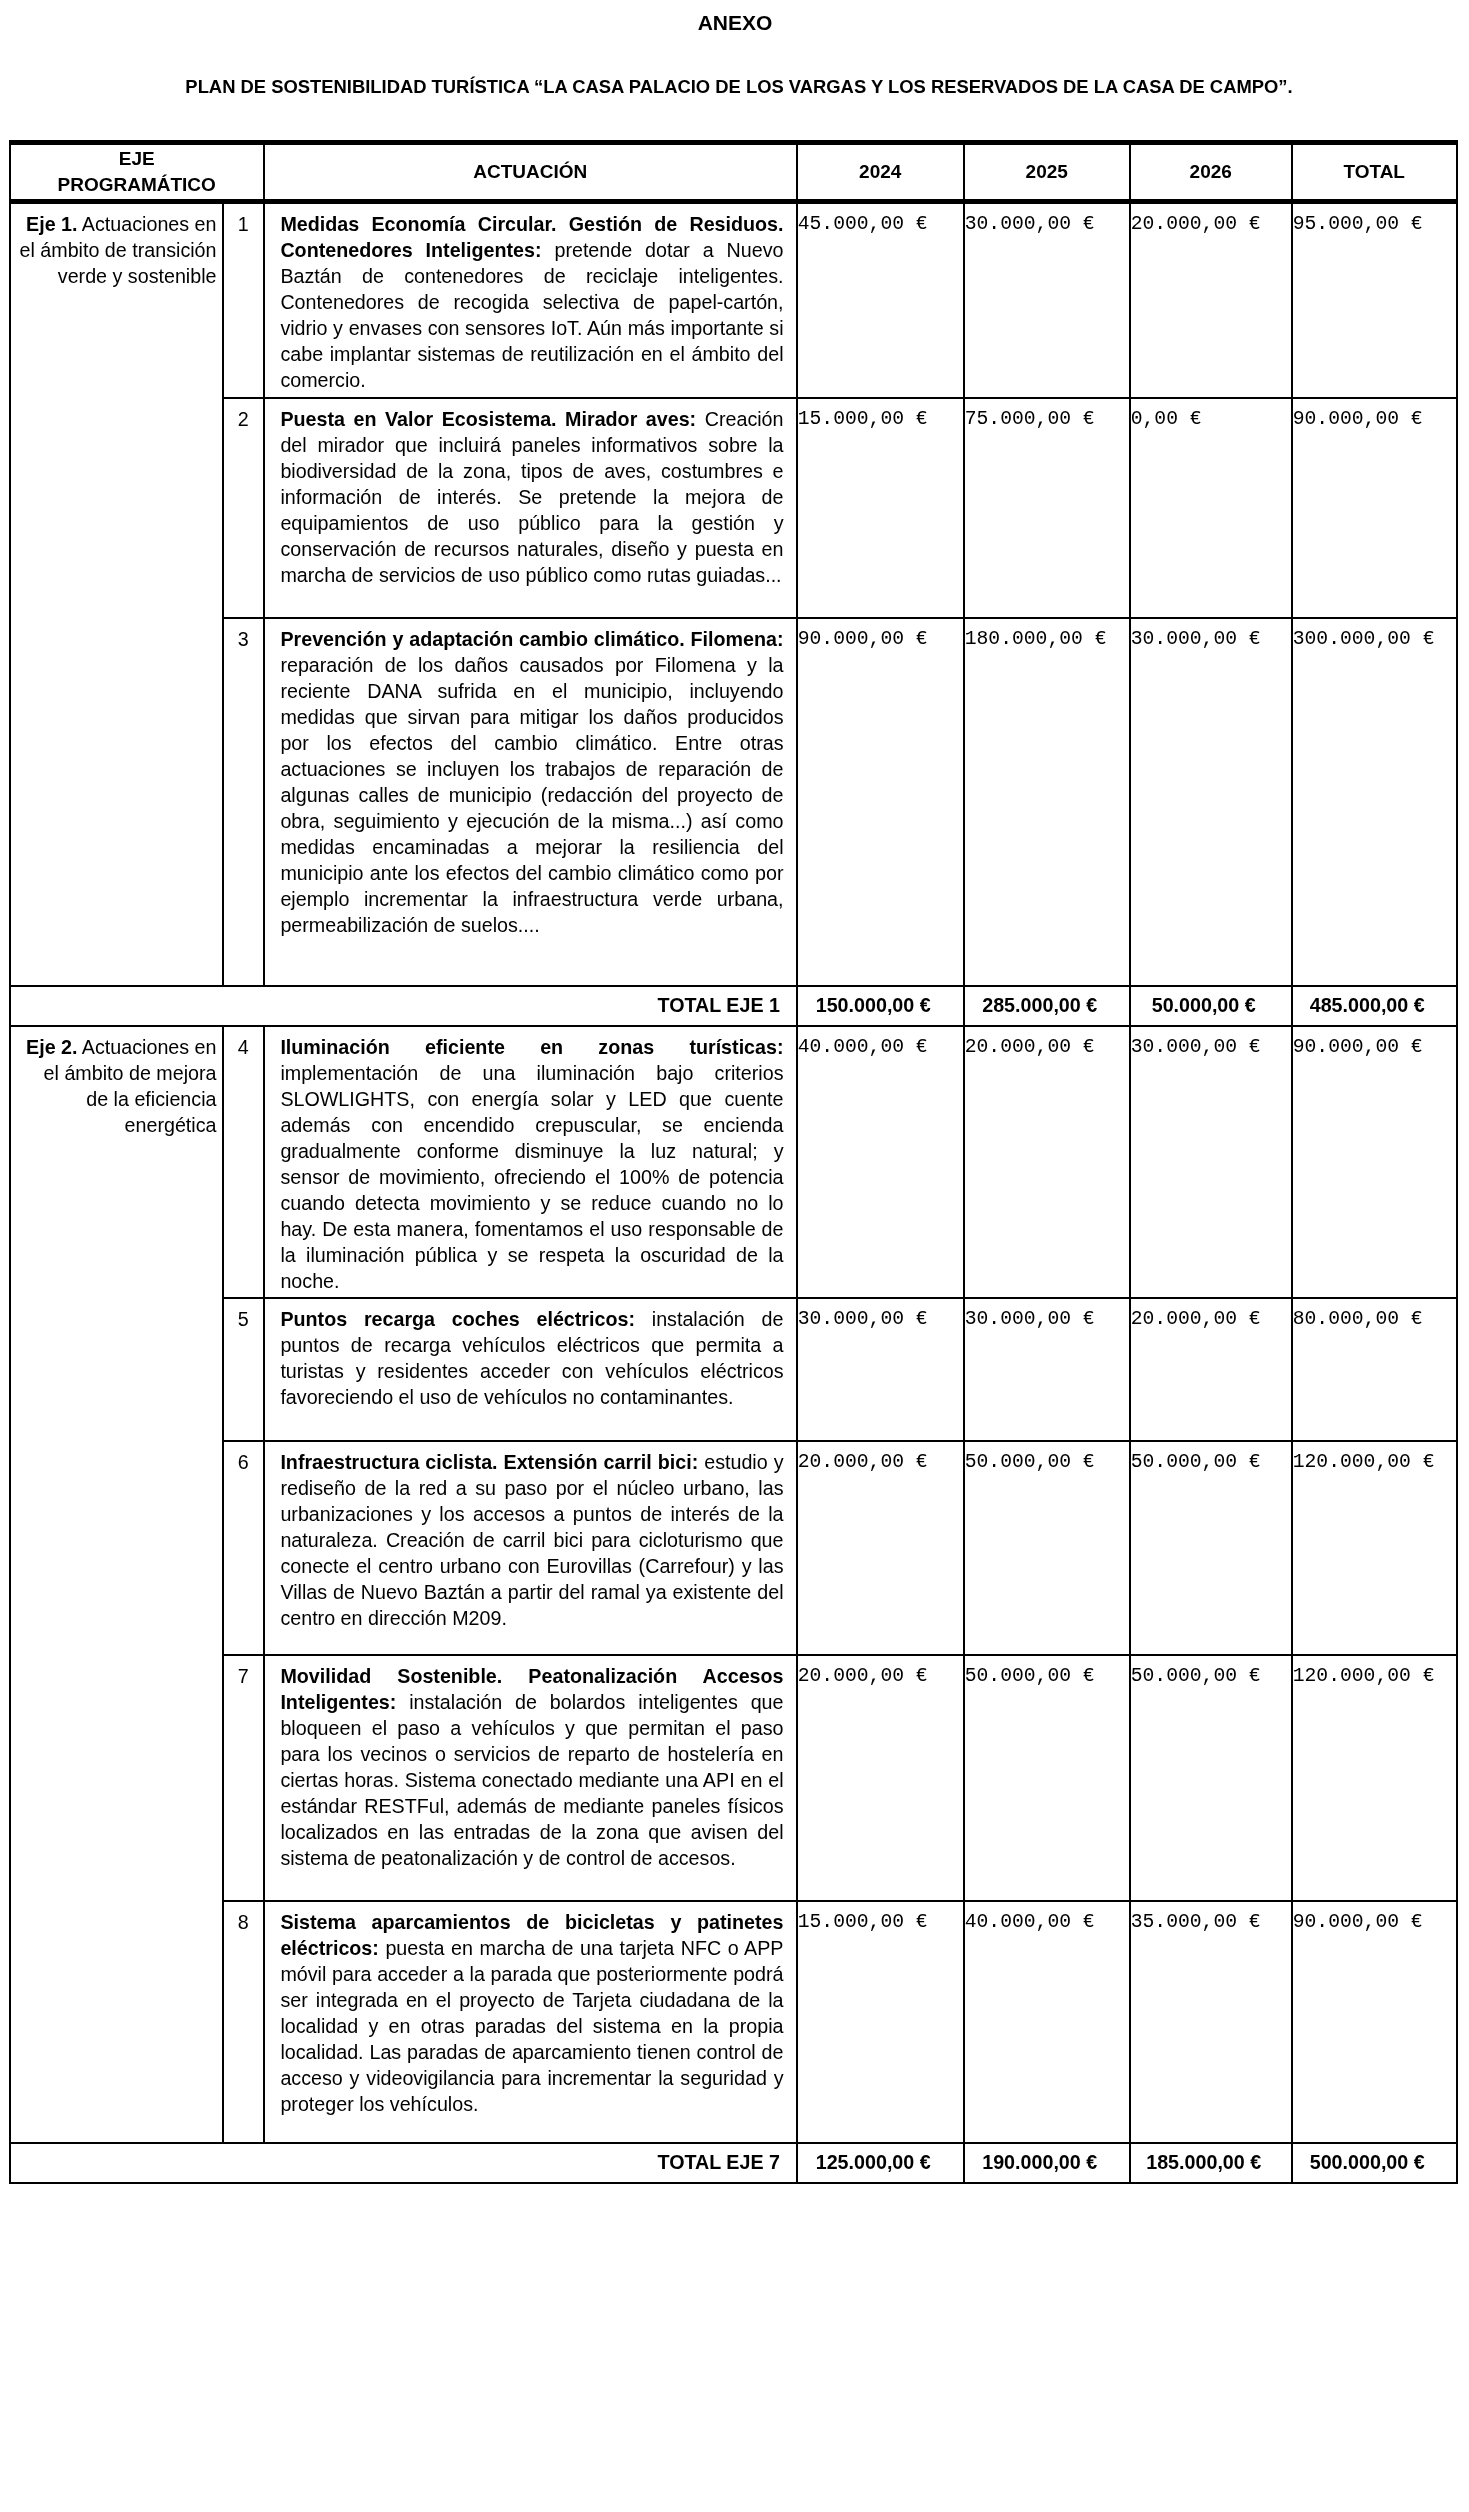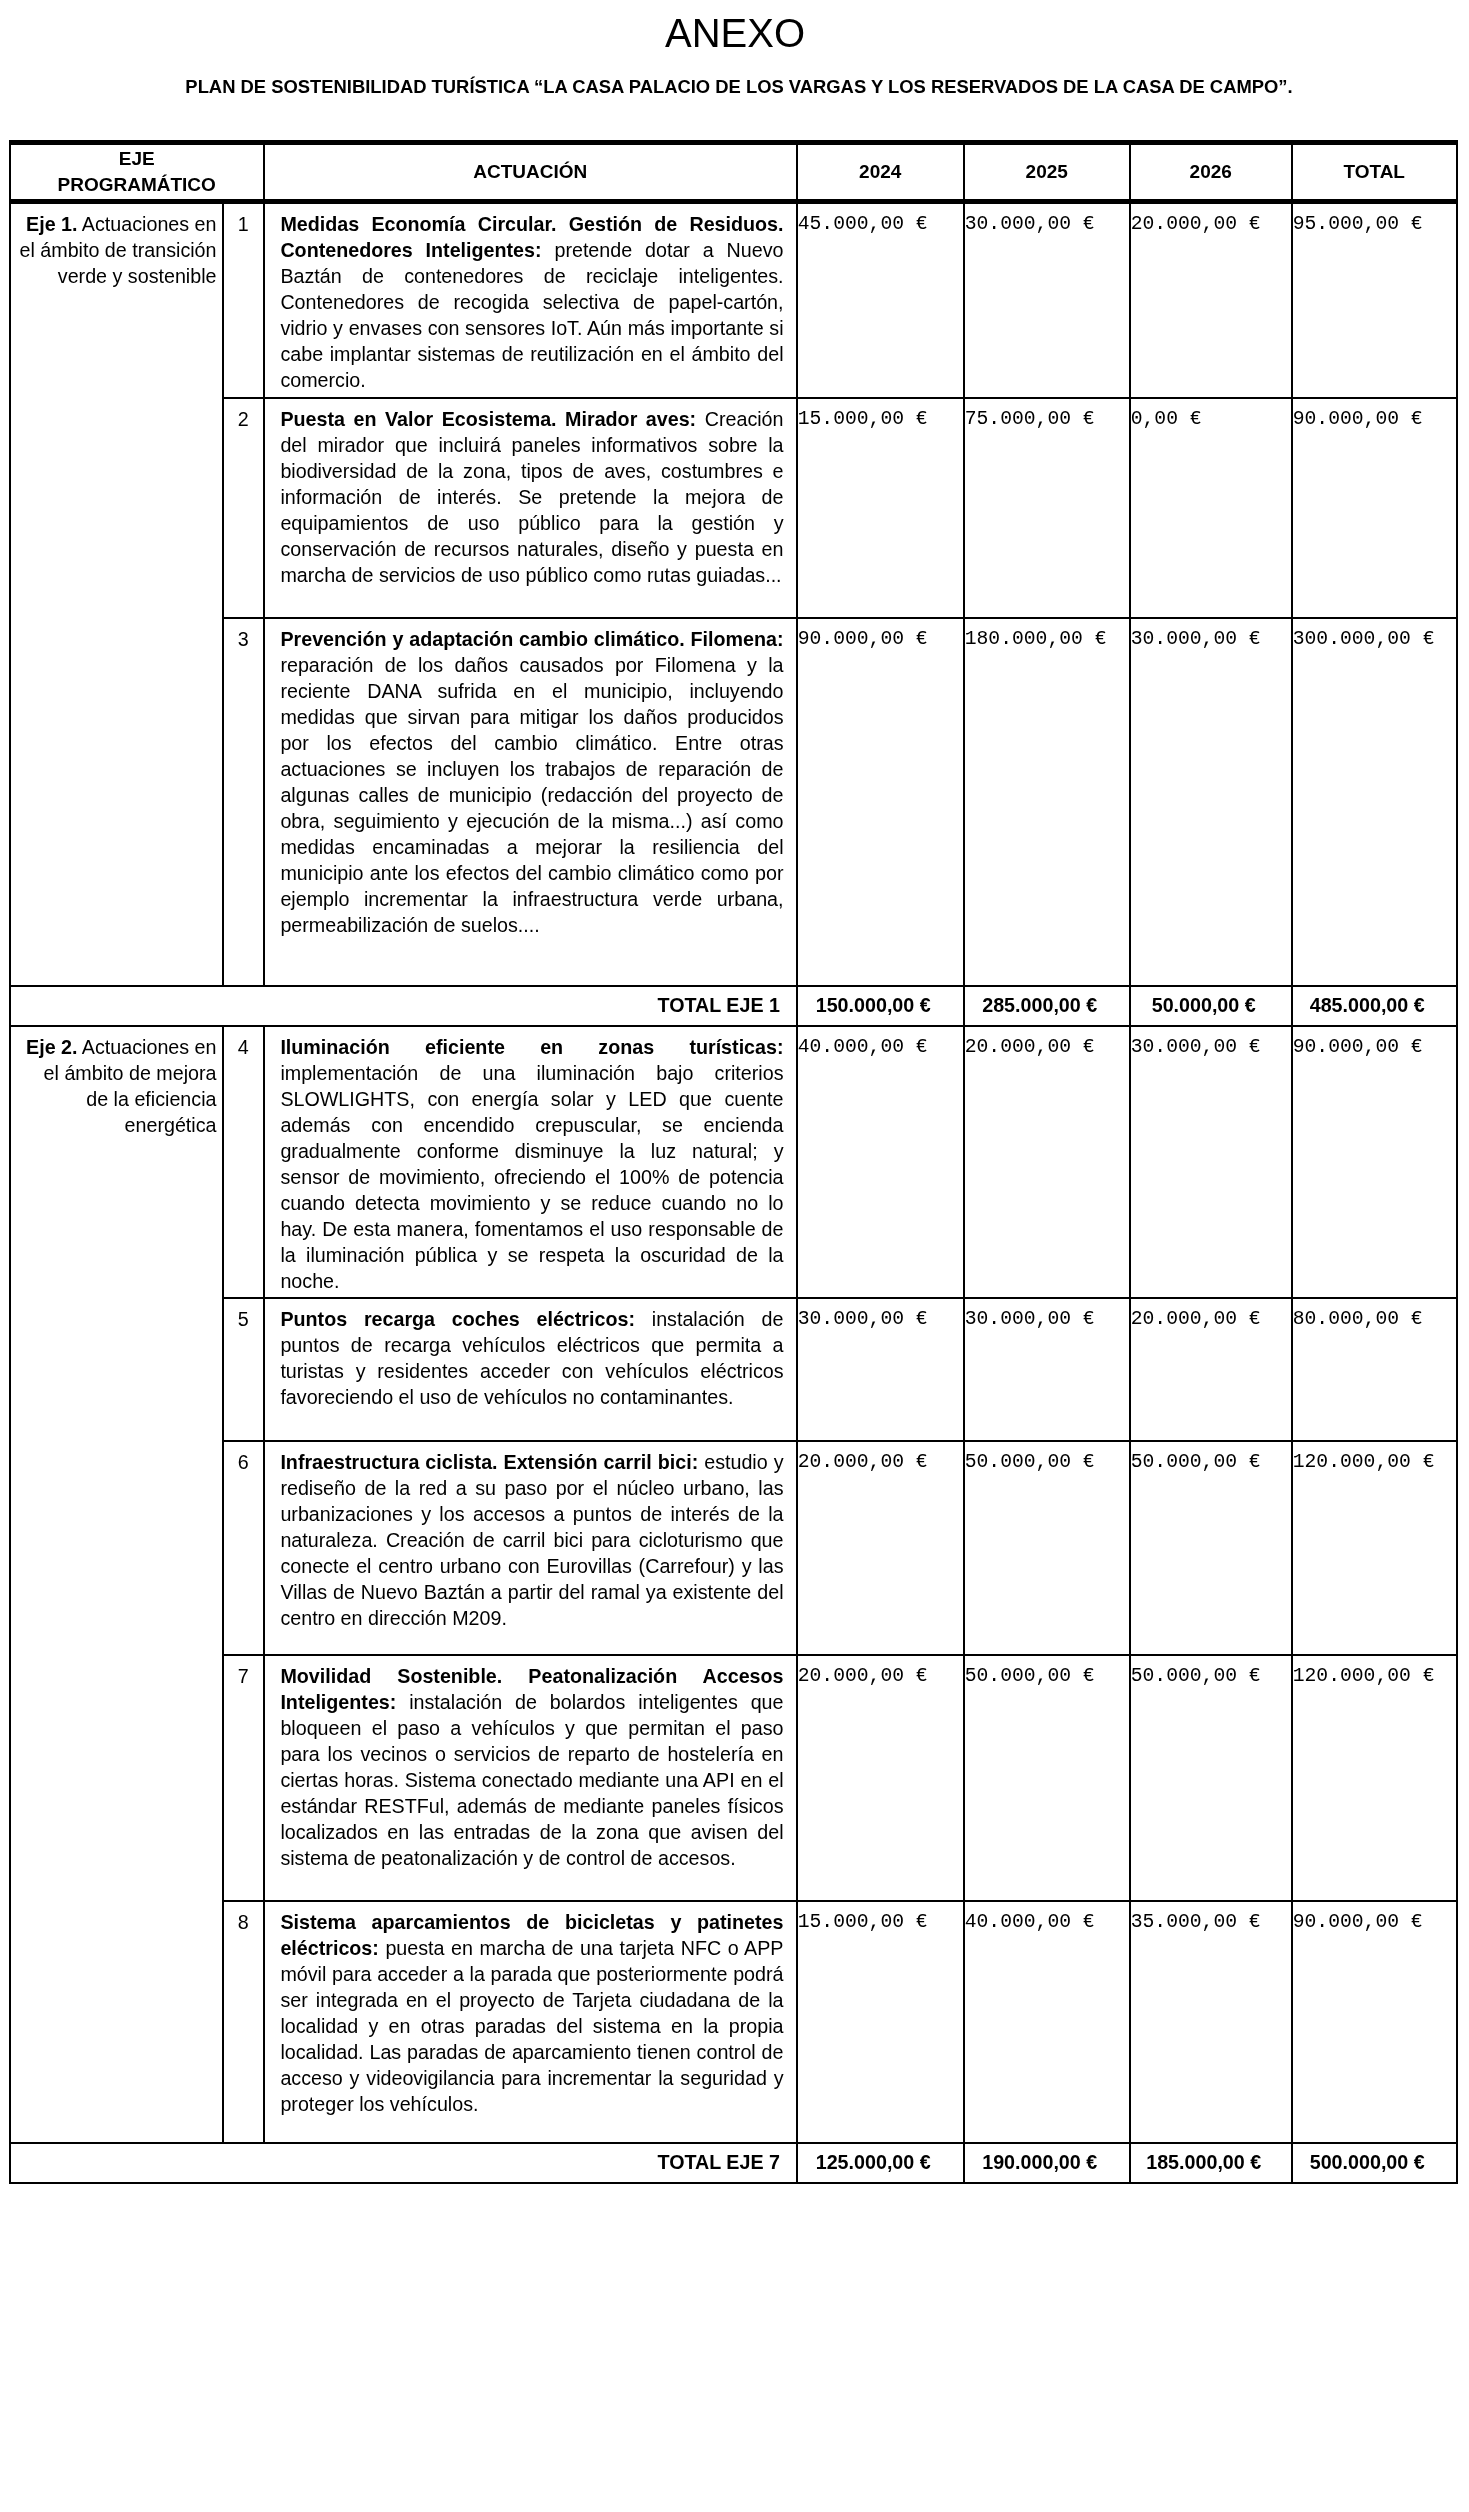--- a/index.html
+++ b/index.html
@@ -4,7 +4,7 @@
 <style>
   html, body { margin: 0; padding: 0; background: #ffffff; }
   body { width: 1470px; height: 2512px; position: relative; color: #000; font-family: "Liberation Sans", sans-serif; }
-  .title { position: absolute; top: 10.5px; left: 0; width: 1470px; text-align: center; font-size: 40px; font-weight: normal; letter-spacing: 0px; }
+  .title { position: absolute; top: 10.5px; left: 0; width: 1470px; text-align: center; font-size: 21px; font-weight: bold; letter-spacing: 0px; }
   .subtitle { position: absolute; top: 75px; left: 4px; width: 1470px; text-align: center; font-size: 18.4px; font-weight: bold; line-height: 24.5px; }
   table.annex { position: absolute; top: 140px; left: 8.7px; width: 1447px; border-collapse: collapse; table-layout: fixed; font-size: 19.7px; line-height: 26px; border-radius: 31px; }
   table.annex td, table.annex th { border: 2.6px solid #000; vertical-align: top; padding: 0; }

